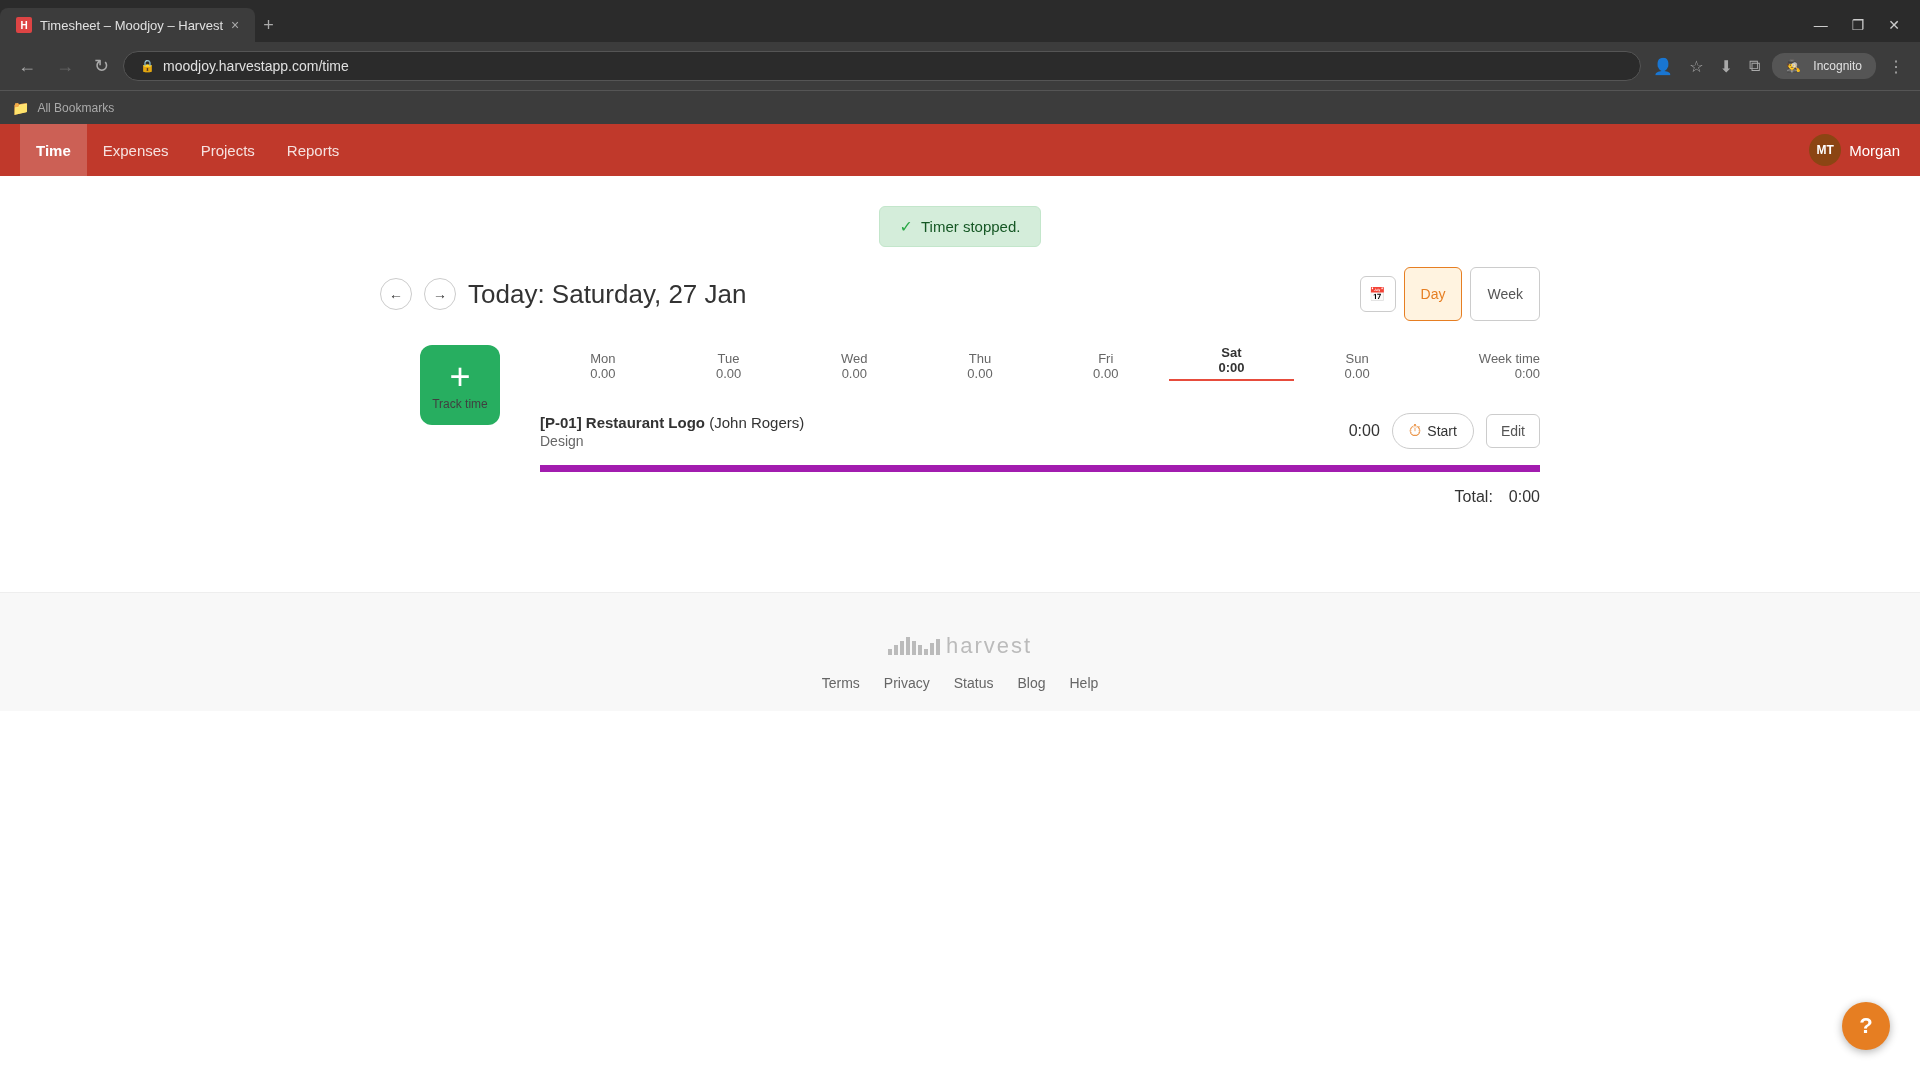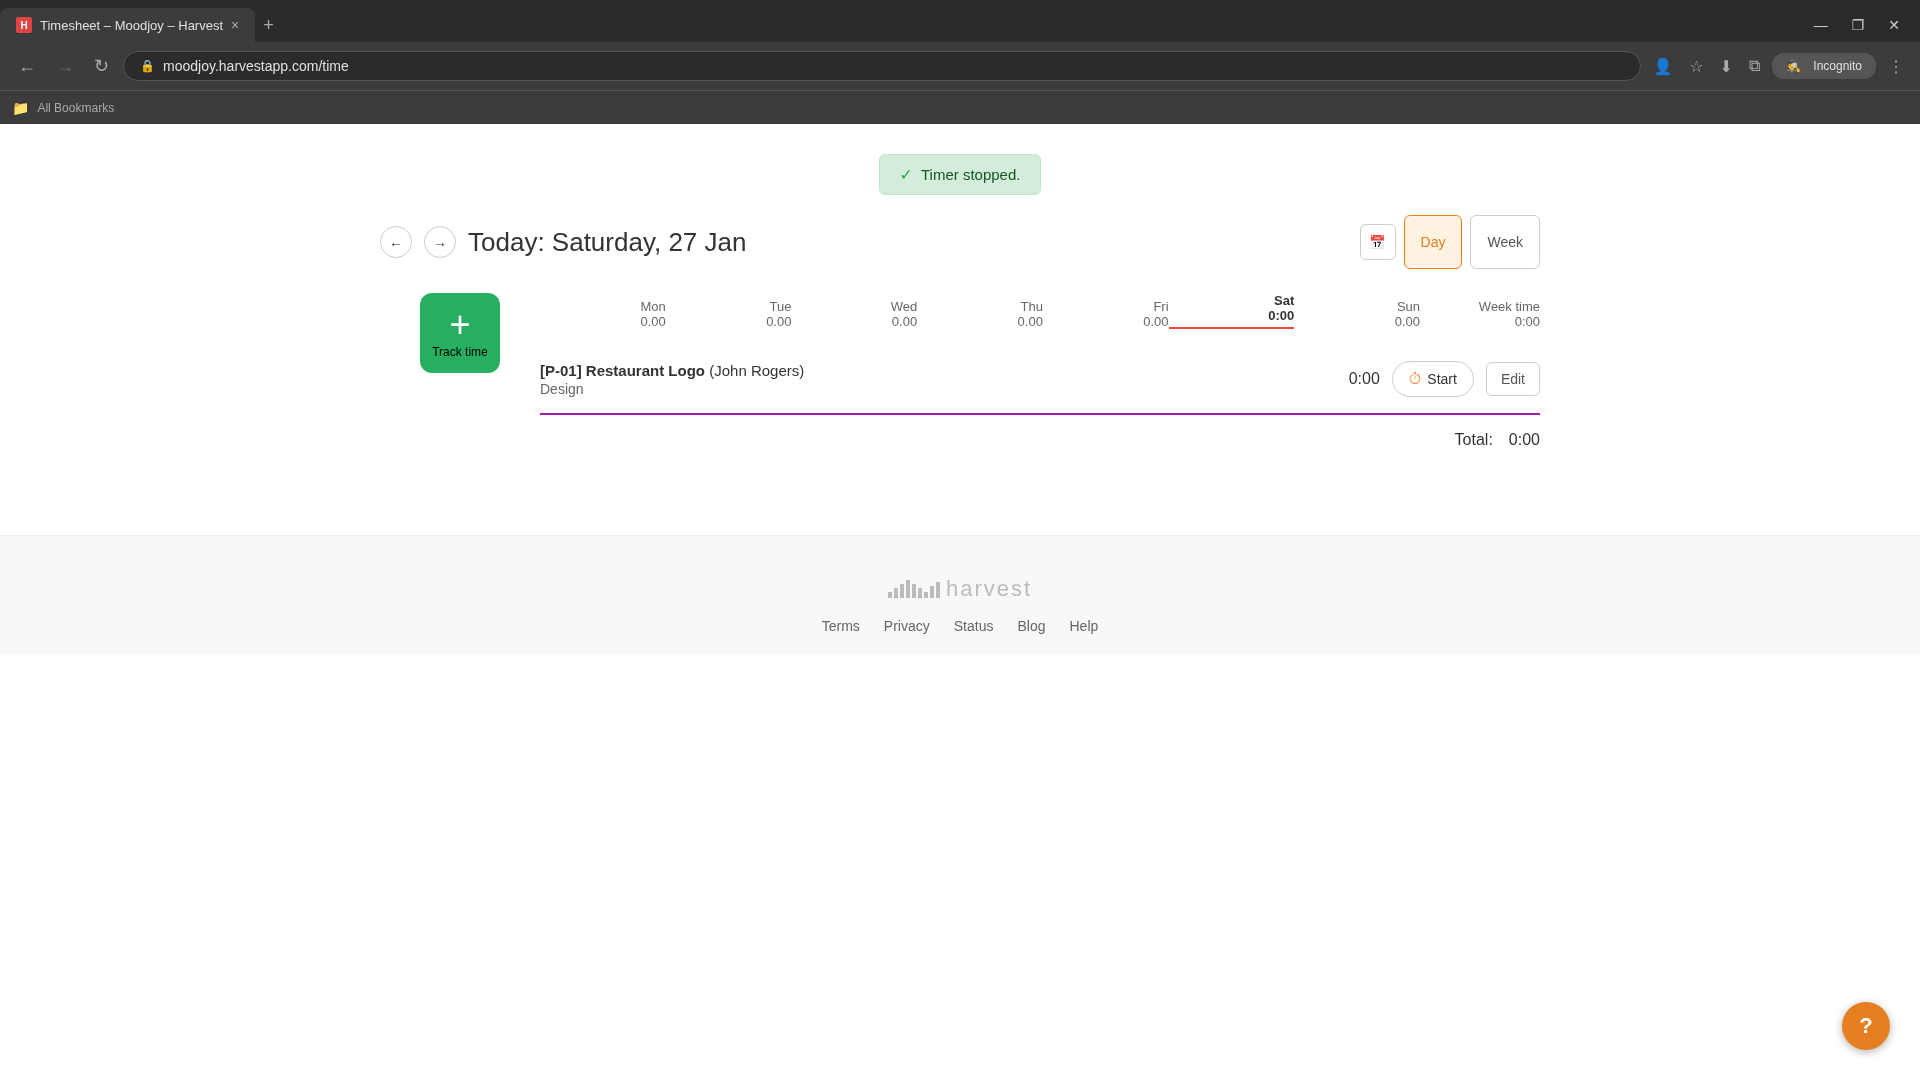--- a/index.html
+++ b/index.html
@@ -148,6 +148,18 @@
 
 <div class="app-container">
 
+  <nav class="app-nav">
+    <a class="nav-item active">Time</a>
+    <a class="nav-item">Expenses</a>
+    <a class="nav-item">Projects</a>
+    <a class="nav-item">Reports</a>
+    <div class="nav-right">
+      <div class="user-avatar">
+        <span>MT</span>
+      </div>
+      <span class="user-name">Morgan</span>
+    </div>
+  </nav>
 
   <div class="content">
 

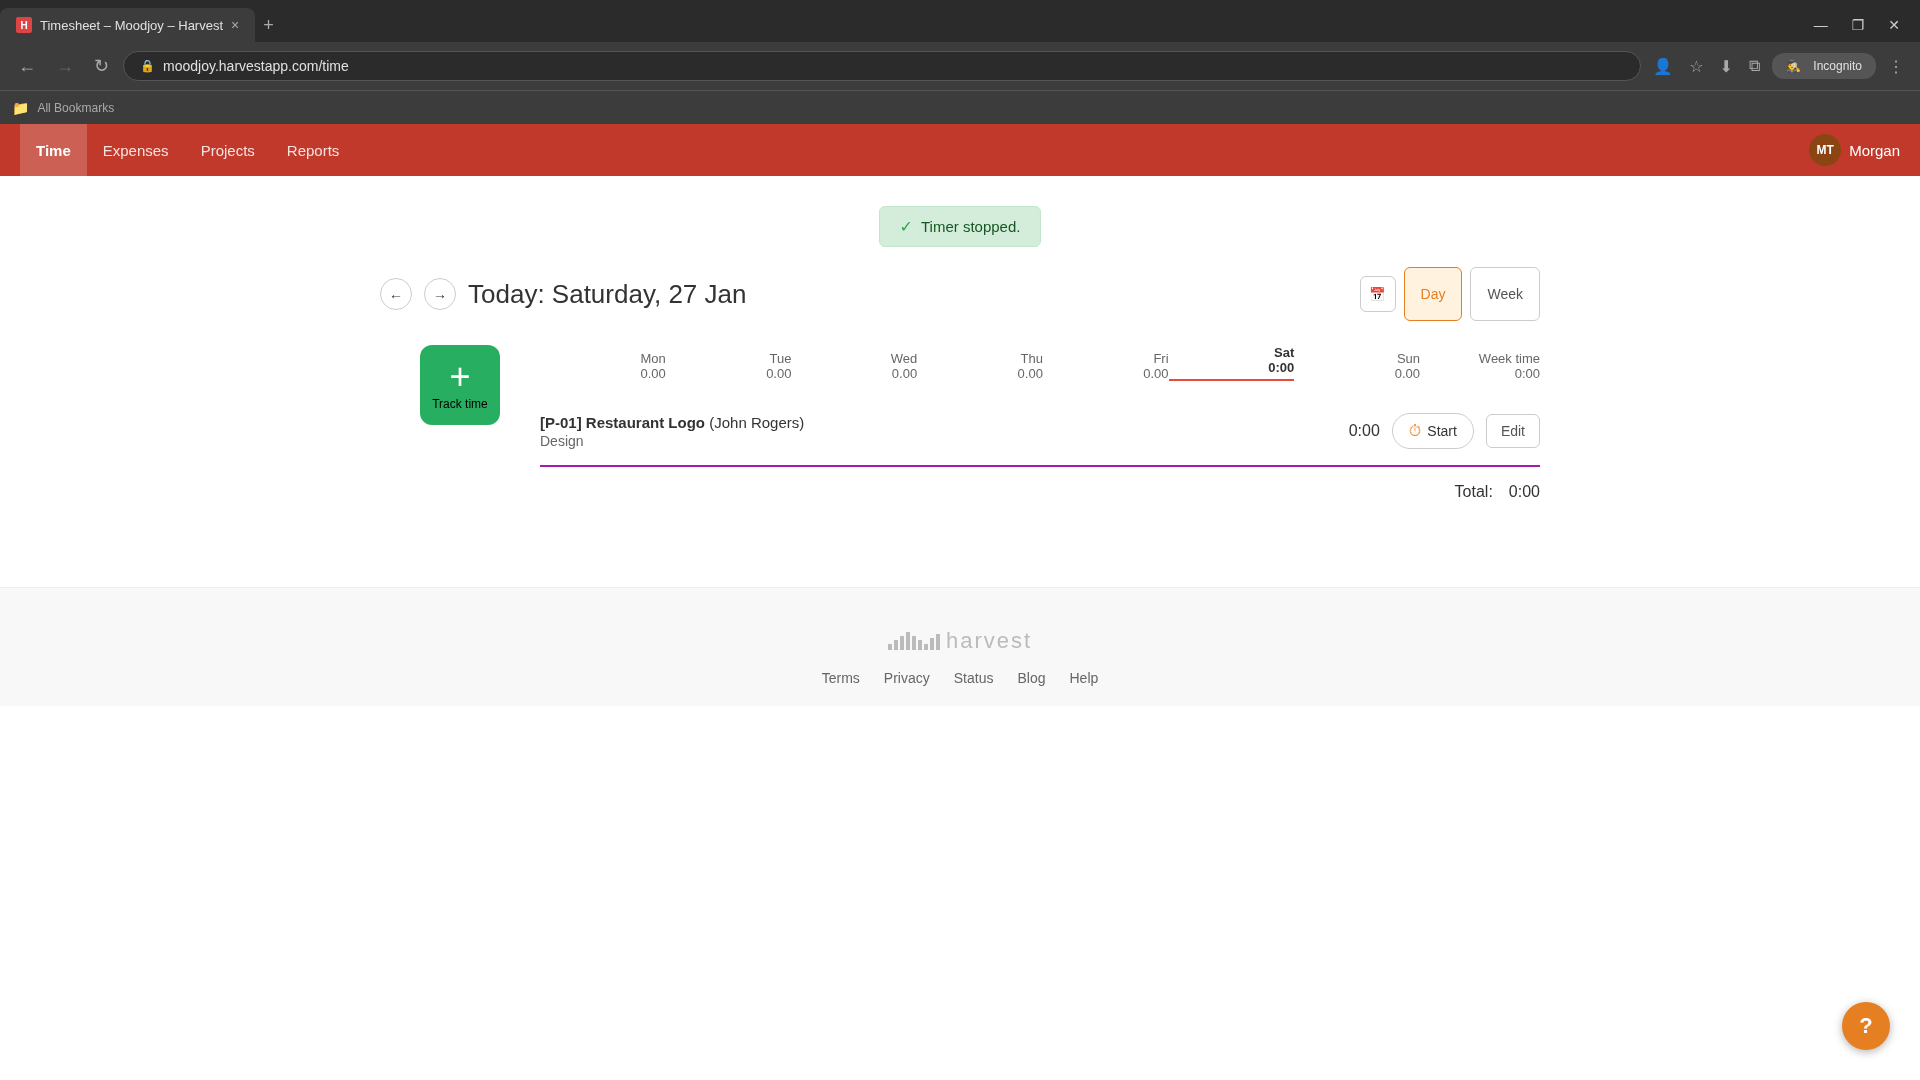--- a/index.html
+++ b/index.html
@@ -52,7 +52,7 @@
     .calendar-icon-btn { width: 36px; height: 36px; border: 1px solid #ccc; border-radius: 6px; background: white; display: flex; align-items: center; justify-content: center; cursor: pointer; color: #555; }
     .view-btn { padding: 18px 16px; border: 1px solid #ccc; border-radius: 6px; background: white; font-size: 14px; cursor: pointer; color: #555; }
     .view-btn.active { background: #fff3e0; border-color: #e67e22; color: #e67e22; font-weight: 500; }
-    .day-col { flex: 1; text-align: right; }
+    .day-col { flex: 1; text-align: center; }
     .day-name { font-size: 13px; color: #666; font-weight: 400; }
     .day-hours { font-size: 13px; color: #666; }
     .day-col.active .day-name { font-weight: 700; color: #333; }

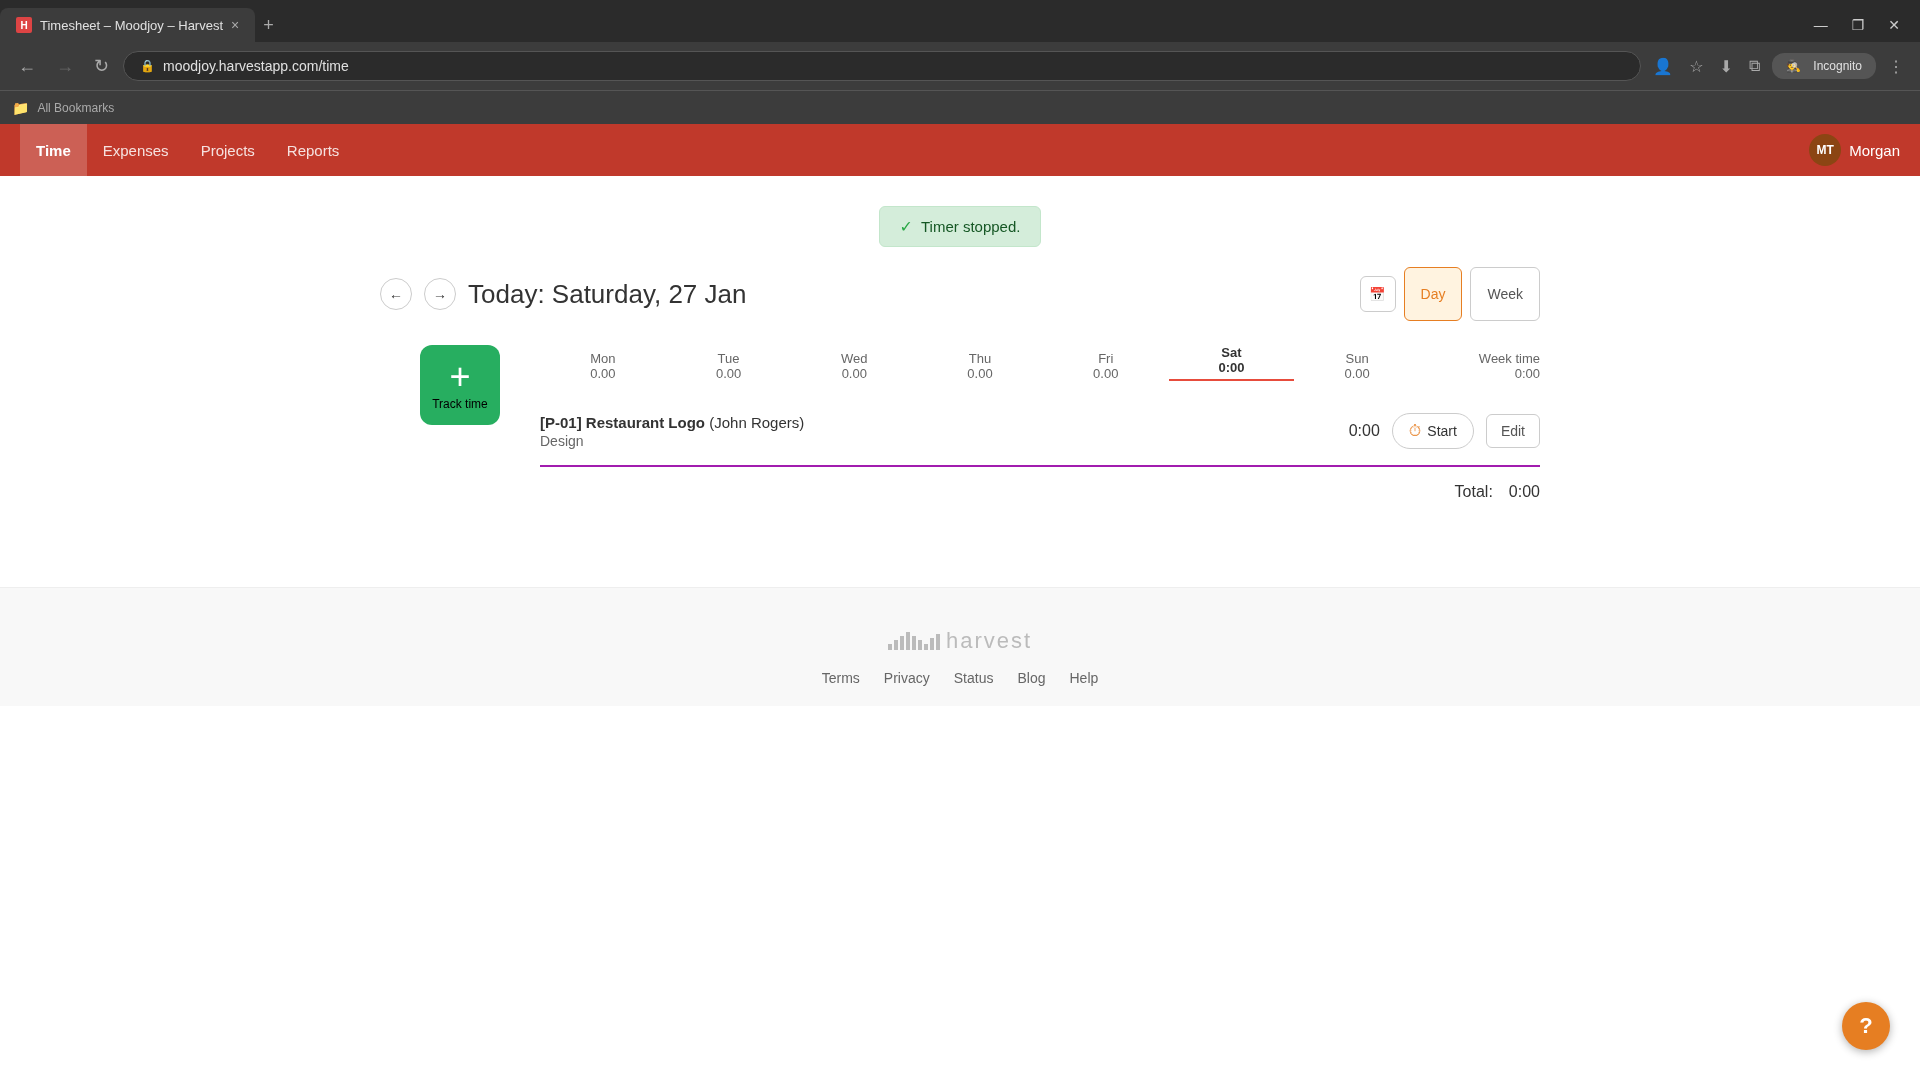--- a/index.html
+++ b/index.html
@@ -63,7 +63,7 @@
     .week-total-hours { font-size: 13px; color: #666; }
     .track-btn { width: 80px; height: 80px; background: #27ae60; border-radius: 12px; display: flex; flex-direction: column; align-items: center; justify-content: center; cursor: pointer; flex-shrink: 0; border: none; }
     .track-btn .plus { color: white; font-size: 36px; line-height: 1; }
-    .track-btn .track-label { color: #000000; font-size: 12px; margin-top: 2px; }
+    .track-btn .track-label { color: #404040; font-size: 12px; margin-top: 2px; }
 
     
     .entries-container { flex: 1; }

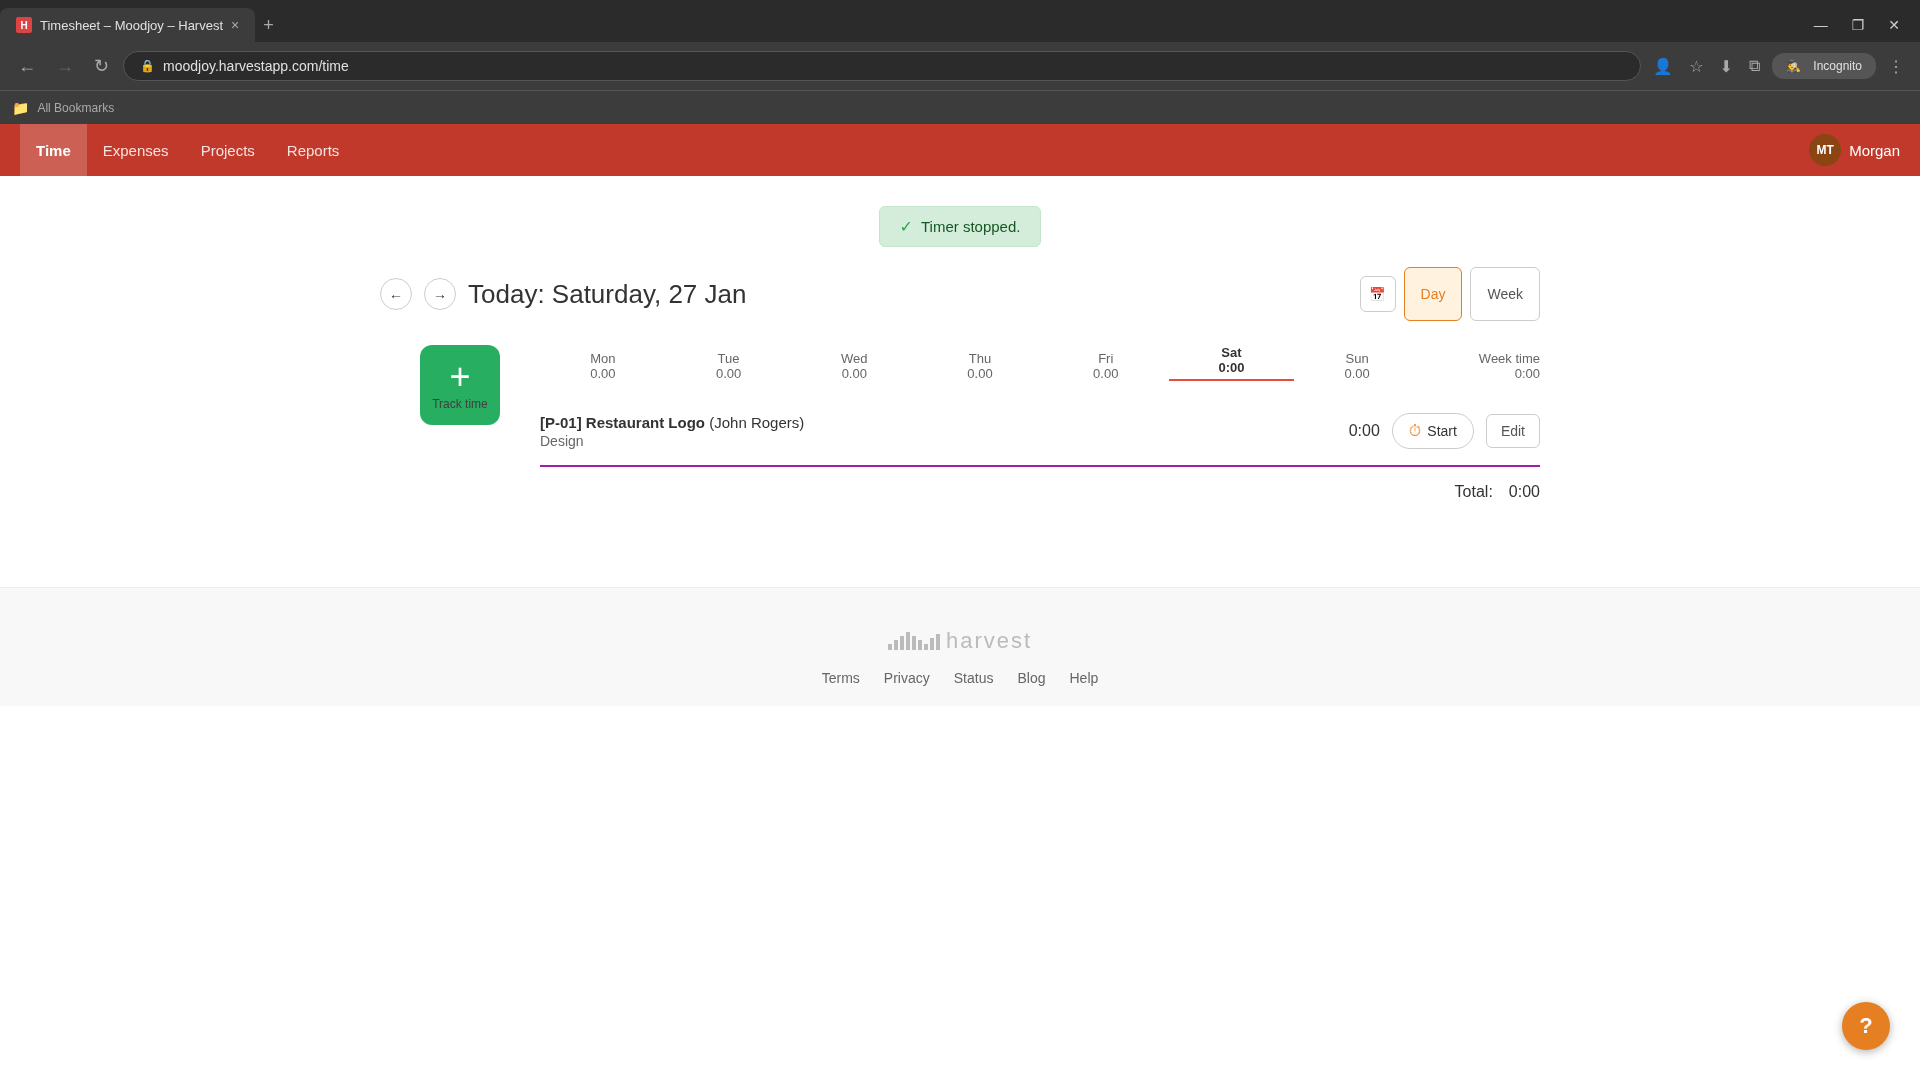--- a/index.html
+++ b/index.html
@@ -67,7 +67,7 @@
 
     
     .entries-container { flex: 1; }
-    .entry-row { display: flex; align-items: center; padding: 16px 0; border-bottom: 2px solid #a21caf; }
+    .entry-row { display: flex; align-items: center; padding: 16px 0; border-bottom: 7px solid #a21caf; }
     .entry-info { flex: 1; }
     .entry-project { font-size: 15px; color: #333; }
     .entry-project strong { font-weight: 600; }

